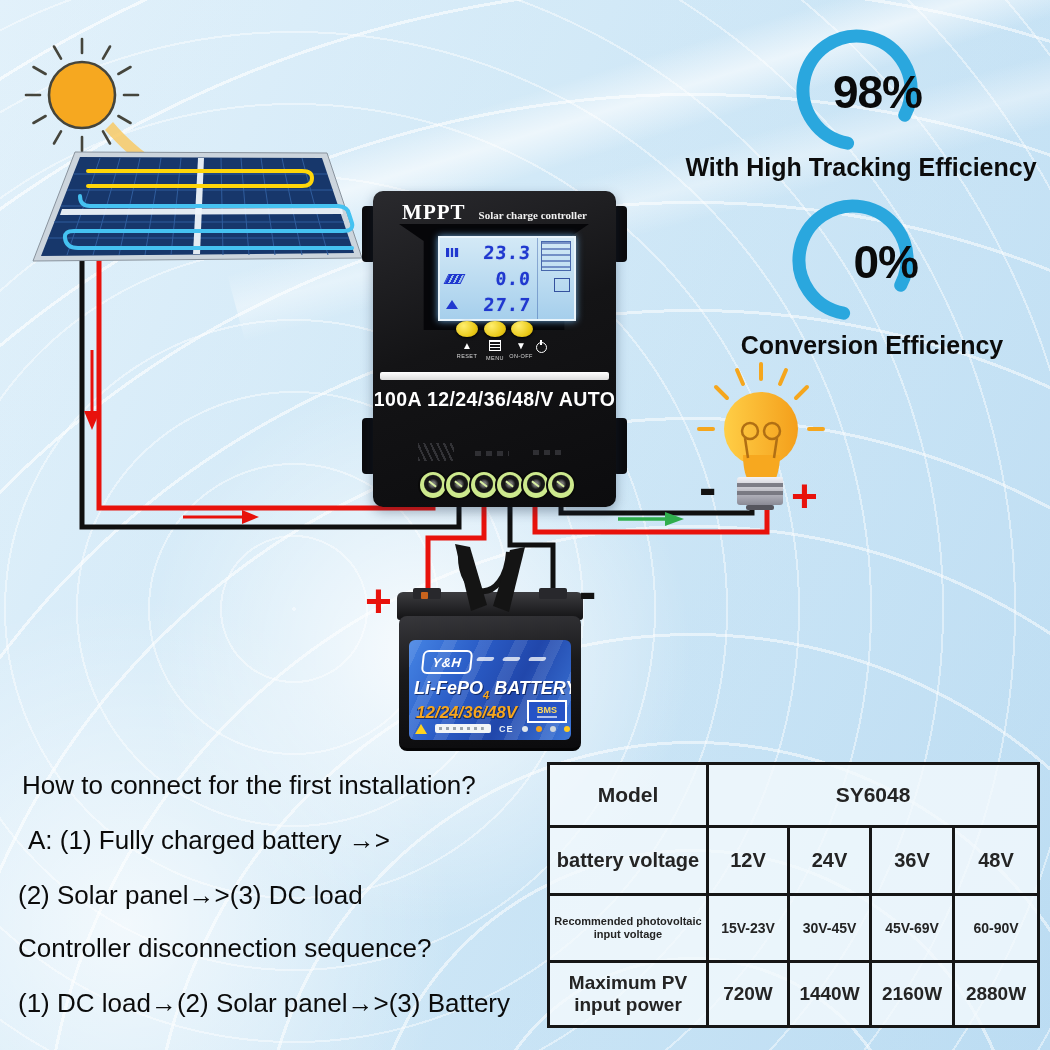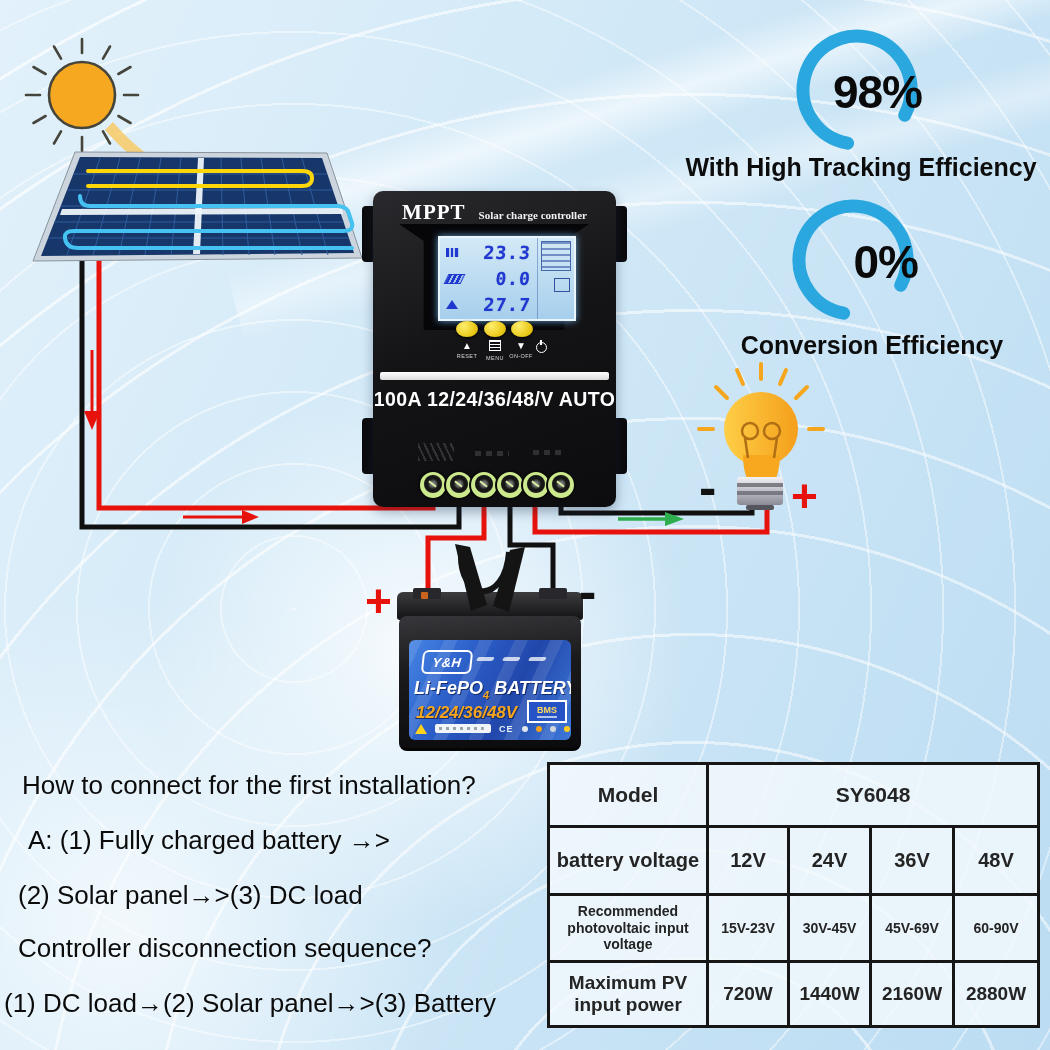--- a/index.html
+++ b/index.html
@@ -106,7 +106,7 @@
     vertical-align:middle;padding:1px;font-weight:700;}
   .td-model{font-size:21px;font-weight:600 !important;}
   .td-bv{font-size:20px;}
-  .td-rec{font-size:14px;line-height:1.18;}
+  .td-rec{font-size:11px;line-height:1.18;}
   .td-recv{font-size:14px;margin-top:32px;}
   .td-max{font-size:19px;line-height:1.15;}
   .sign{position:absolute;z-index:6;font-weight:900;line-height:1;}

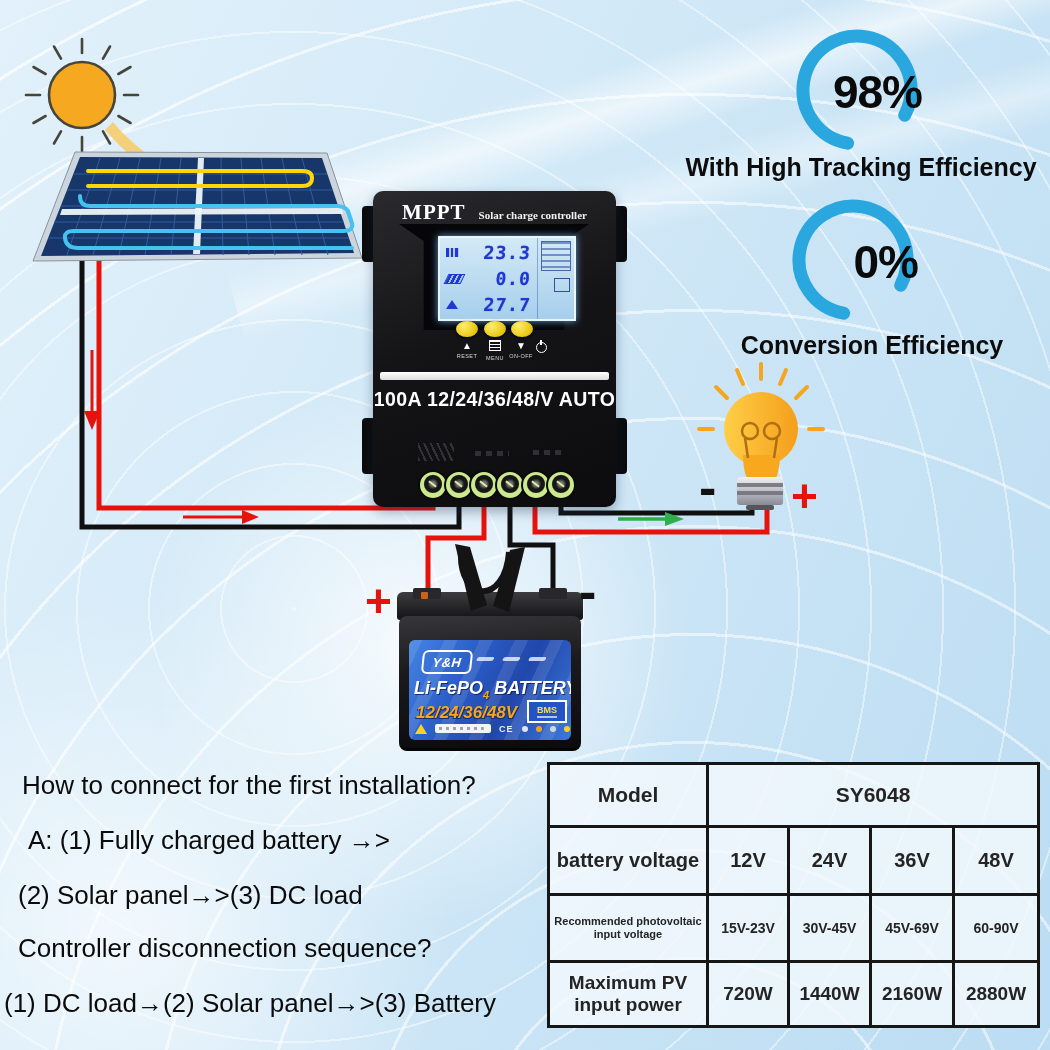--- a/index.html
+++ b/index.html
@@ -333,7 +333,7 @@
   <div class="instr" style="left:28px;top:825px;">A: (1) Fully charged battery →&gt;</div>
   <div class="instr" style="left:18px;top:880px;">(2) Solar panel→&gt;(3) DC load</div>
   <div class="instr" style="left:18px;top:933px;">Controller disconnection sequence?</div>
-  <div class="instr" style="left:4px;top:988px;">(1) DC load→(2) Solar panel→&gt;(3) Battery</div>
+  <div class="instr" style="left:18px;top:988px;">(1) DC load→(2) Solar panel→&gt;(3) Battery</div>
 
   <table id="spec">
     <colgroup>

